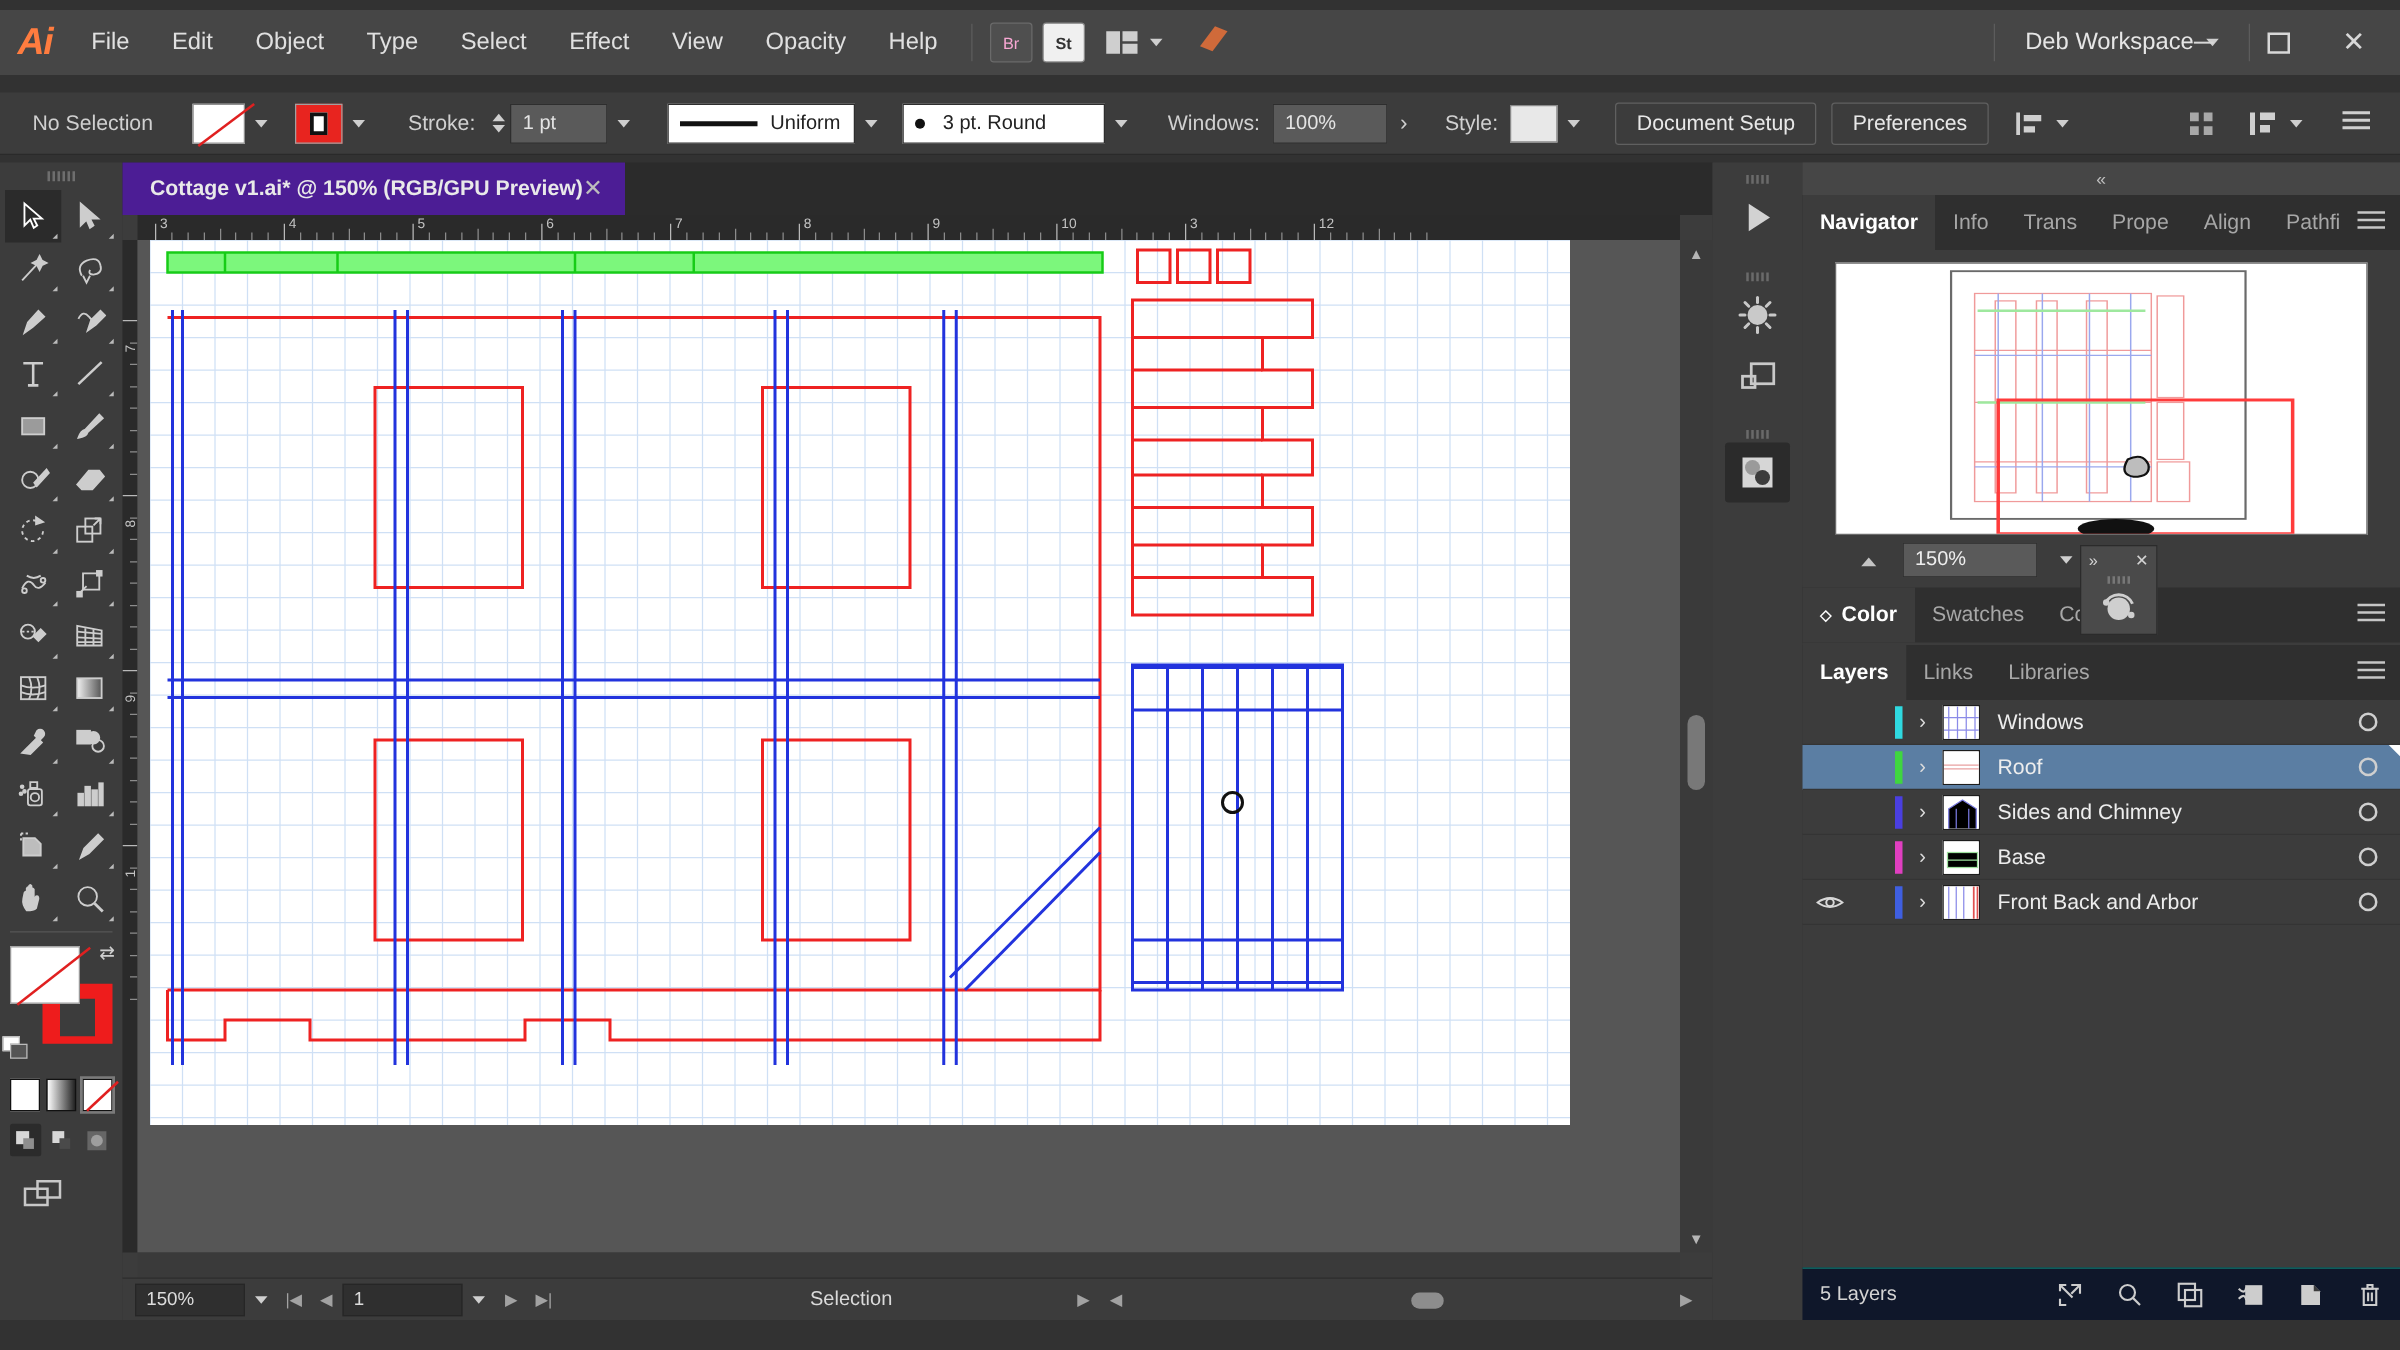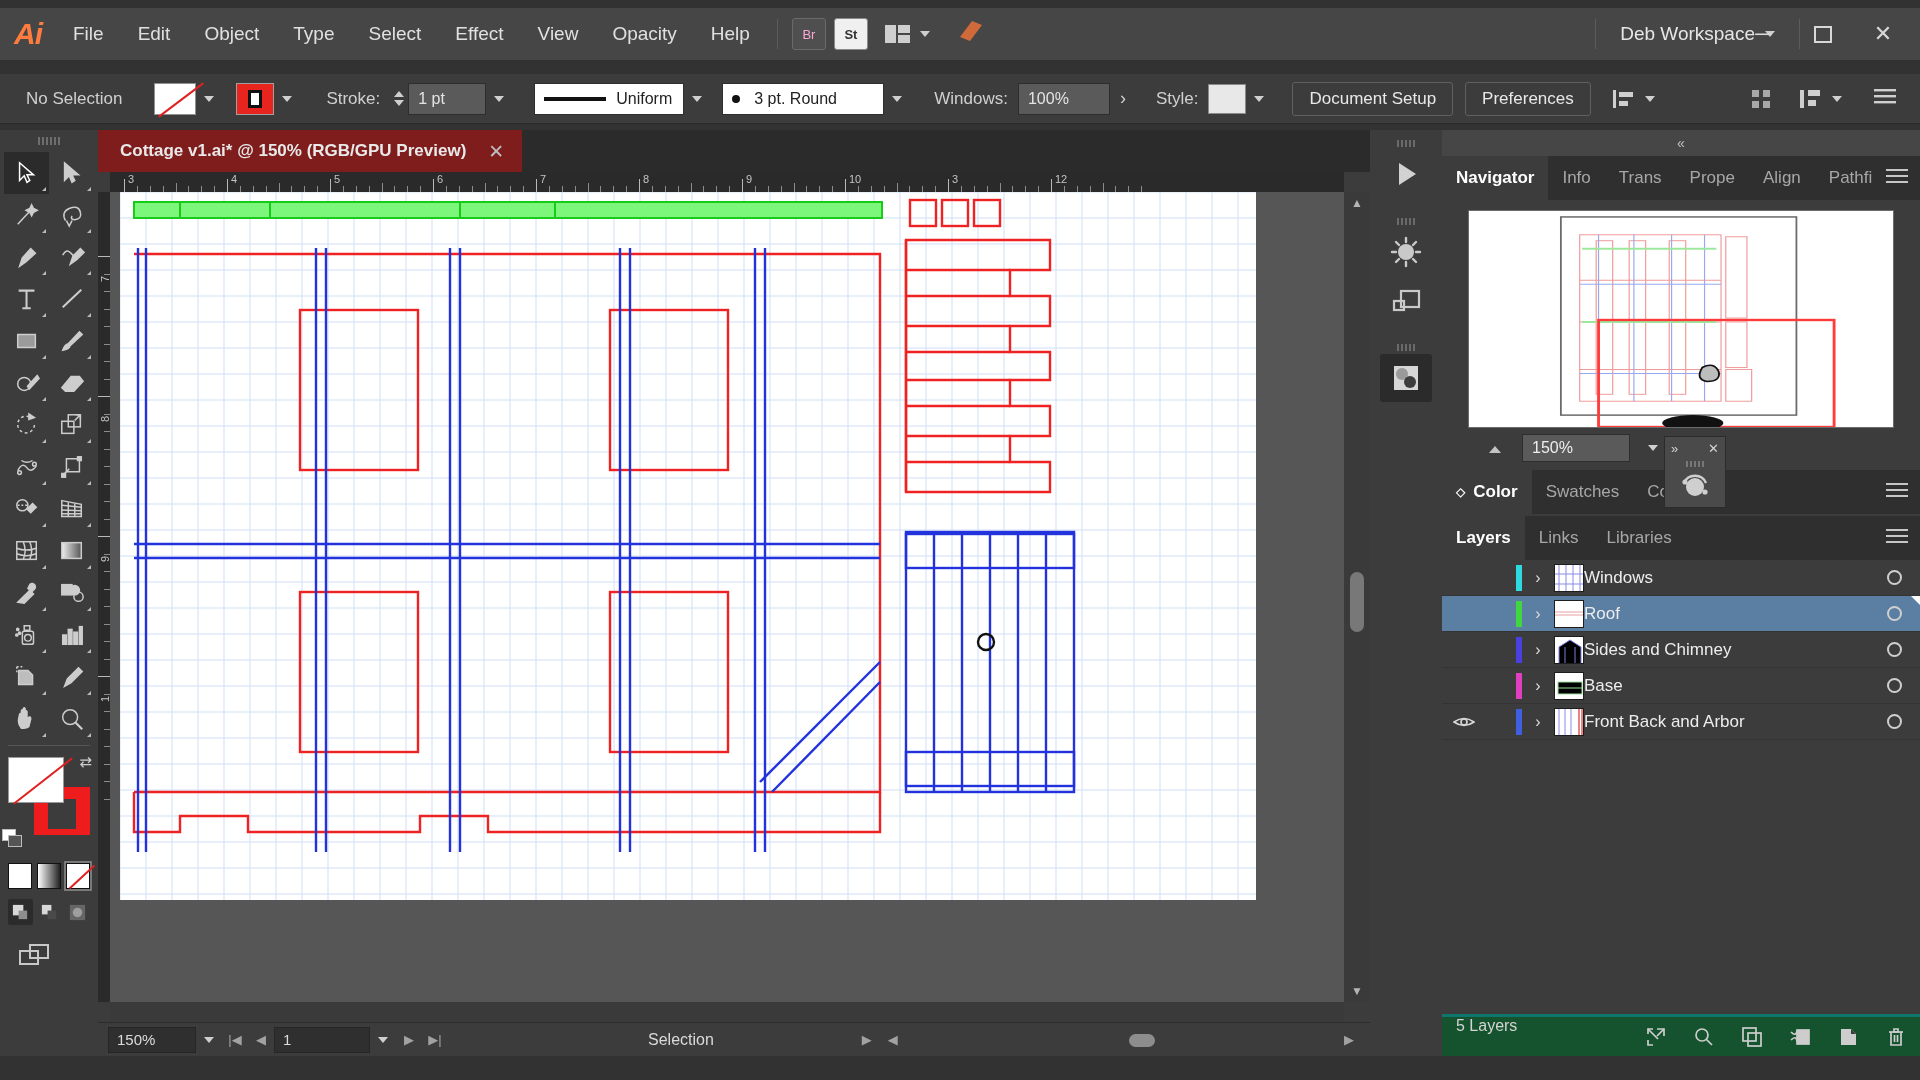--- a/index.html
+++ b/index.html
@@ -73,7 +73,7 @@
 
   
   .doc-tabbar { position:absolute; left:98px; top:130px; width:1272px; height:42px; background:#2b2b2b; display:flex; align-items:flex-end; }
-  .doc-tab { height:42px; background:#7f1d1d; display:flex; align-items:center; gap:22px; padding:0 18px 0 22px; font-size:17px; font-weight:bold; color:#e9e9e9; }
+  .doc-tab { height:42px; background:#4c1d95; display:flex; align-items:center; padding:0 18px 0 22px; font-size:17px; font-weight:bold; color:#e9e9e9; }
   .doc-tab .x { color:#bdbdbd; font-size:19px; font-weight:normal; }
 
   .docwrap { position:absolute; left:98px; top:172px; width:1272px; bottom:52px; background:#3c3c3c; }

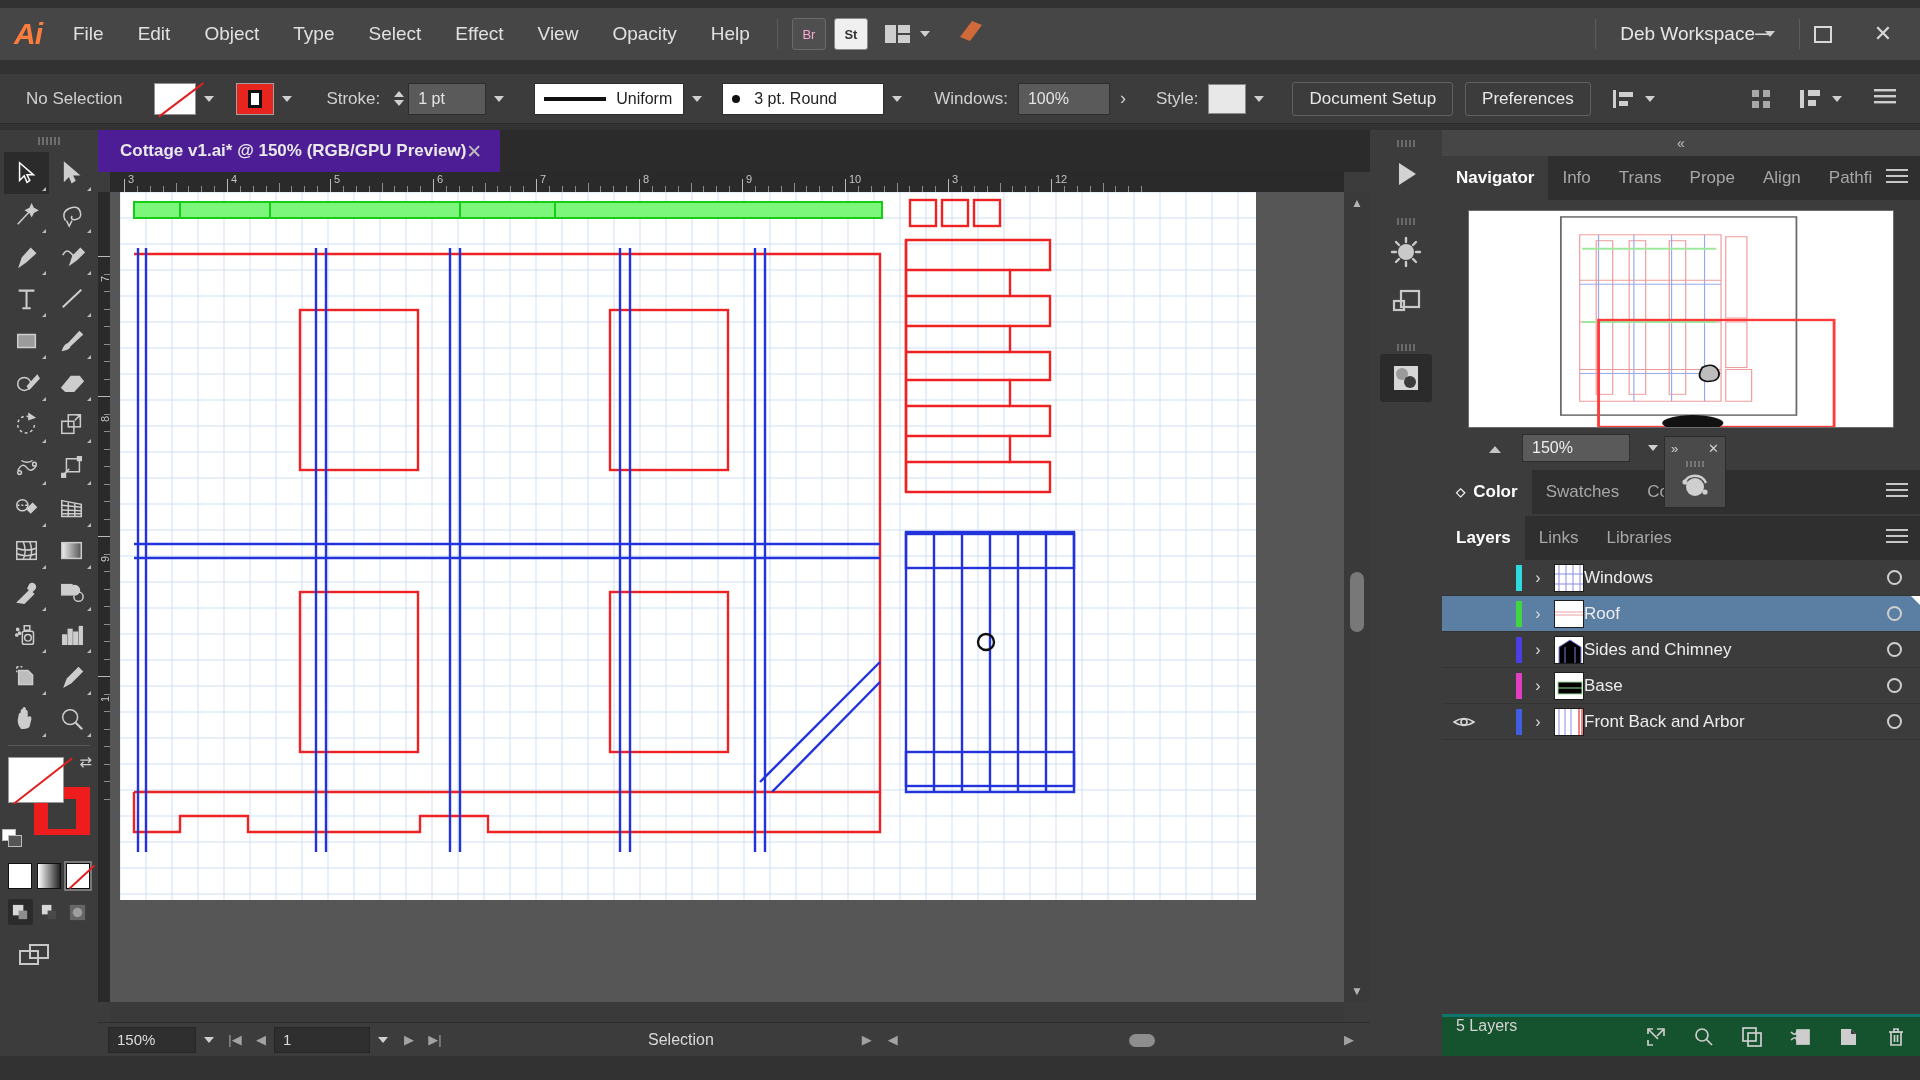--- a/index.html
+++ b/index.html
@@ -140,7 +140,7 @@
   .l-color { width:6px; height:26px; }
   .l-chev { width:32px; text-align:center; color:#dcdcdc; font-size:16px; }
   .l-thumb { width:30px; height:28px; border:1px solid #1d1d1d; background:#fff; position:relative; overflow:hidden; }
-  .l-name { flex:1; font-size:17px; color:#ededed; }
+  .l-name { flex:1; padding-left:14px; font-size:17px; color:#ededed; }
   .l-target { width:52px; display:flex; align-items:center; justify-content:center; }
   .l-target i { width:15px;height:15px;border:2px solid #cfcfcf; border-radius:50%; display:block; }
 

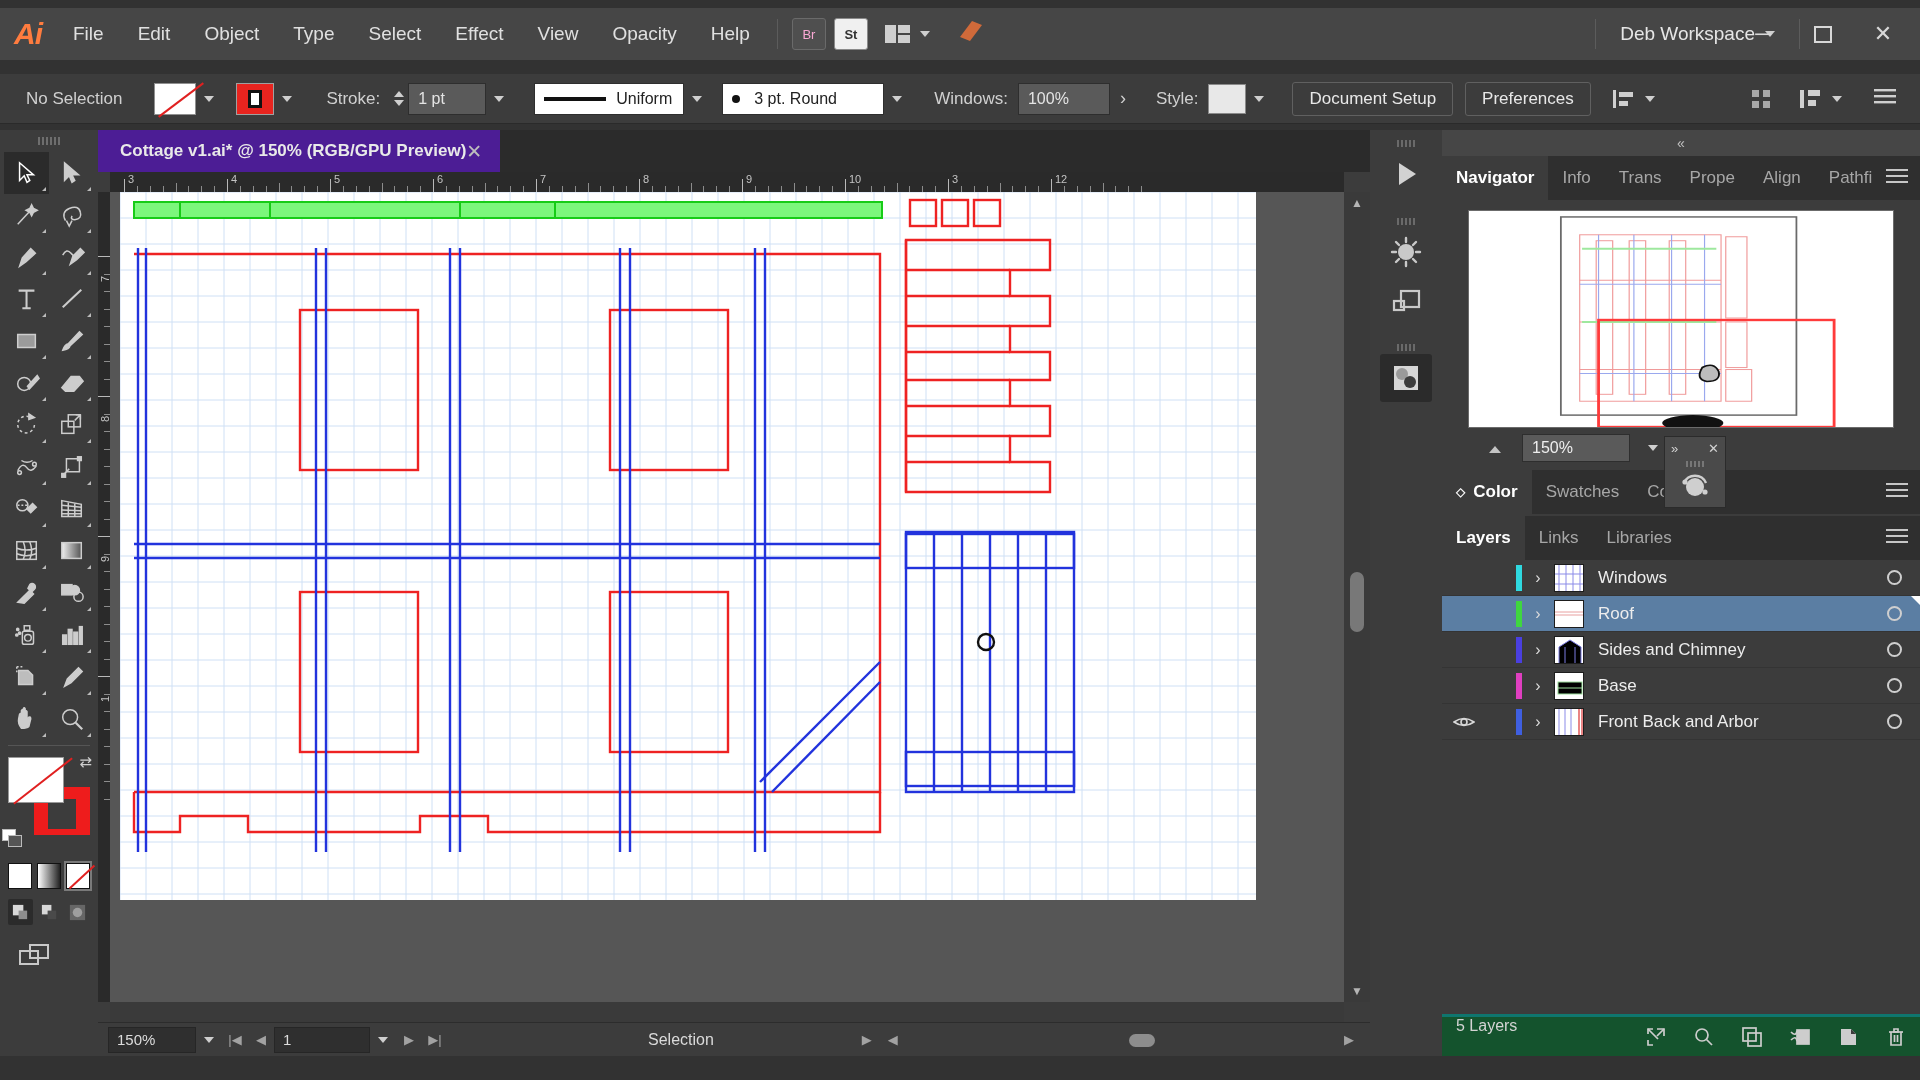--- a/index.html
+++ b/index.html
@@ -144,7 +144,7 @@
   .l-target { width:52px; display:flex; align-items:center; justify-content:center; }
   .l-target i { width:15px;height:15px;border:2px solid #cfcfcf; border-radius:50%; display:block; }
 
-  .layers-foot { position:absolute; left:0; right:0; bottom:0; height:42px; background:#14532d; display:flex; border-top:3px solid #0f766e; }
+  .layers-foot { position:absolute; left:0; right:0; bottom:0; height:42px; background:#0f172a; display:flex; align-items:center; border-top:1px solid #0f766e; }
   .lf-count { font-size:16px; color:#d4d4d4; padding-left:14px; flex:1; }
   .lf-ic { width:48px; display:flex; align-items:center; justify-content:center; }
   .lf-ic svg { width:22px;height:22px; fill:none; stroke:#cdcdcd; stroke-width:1.7; }

